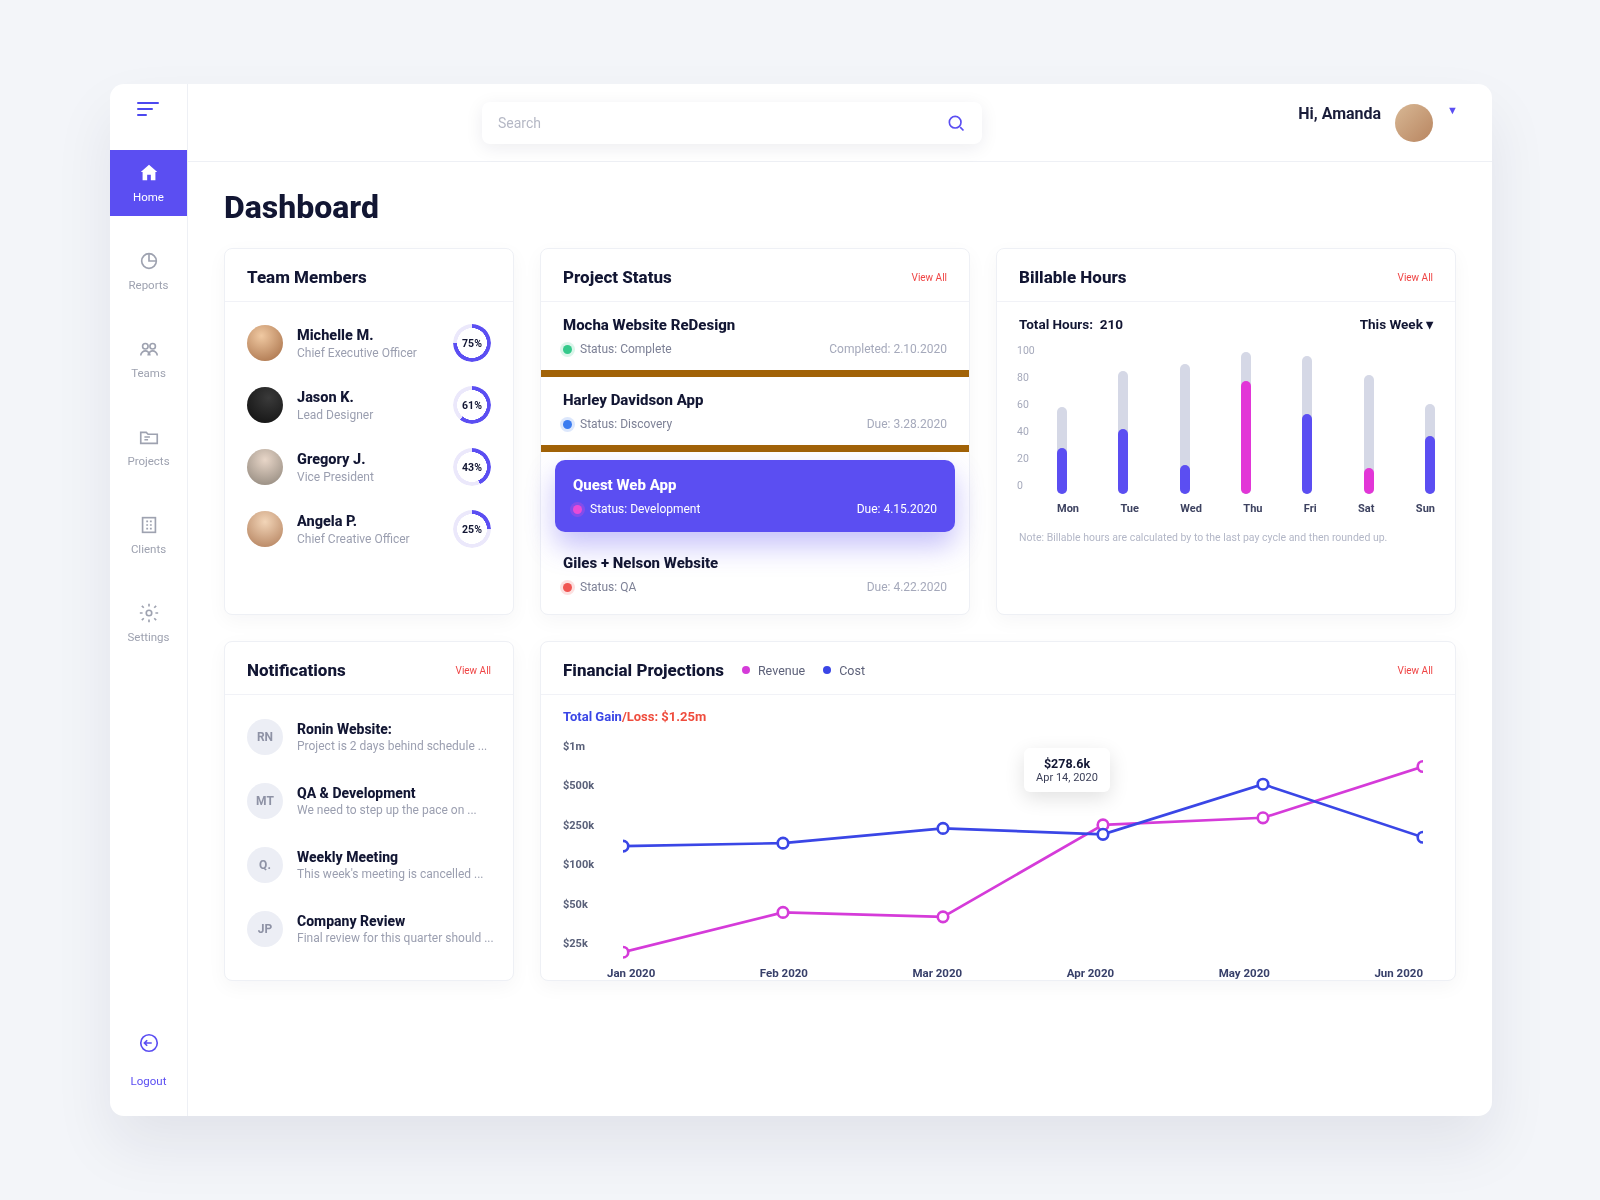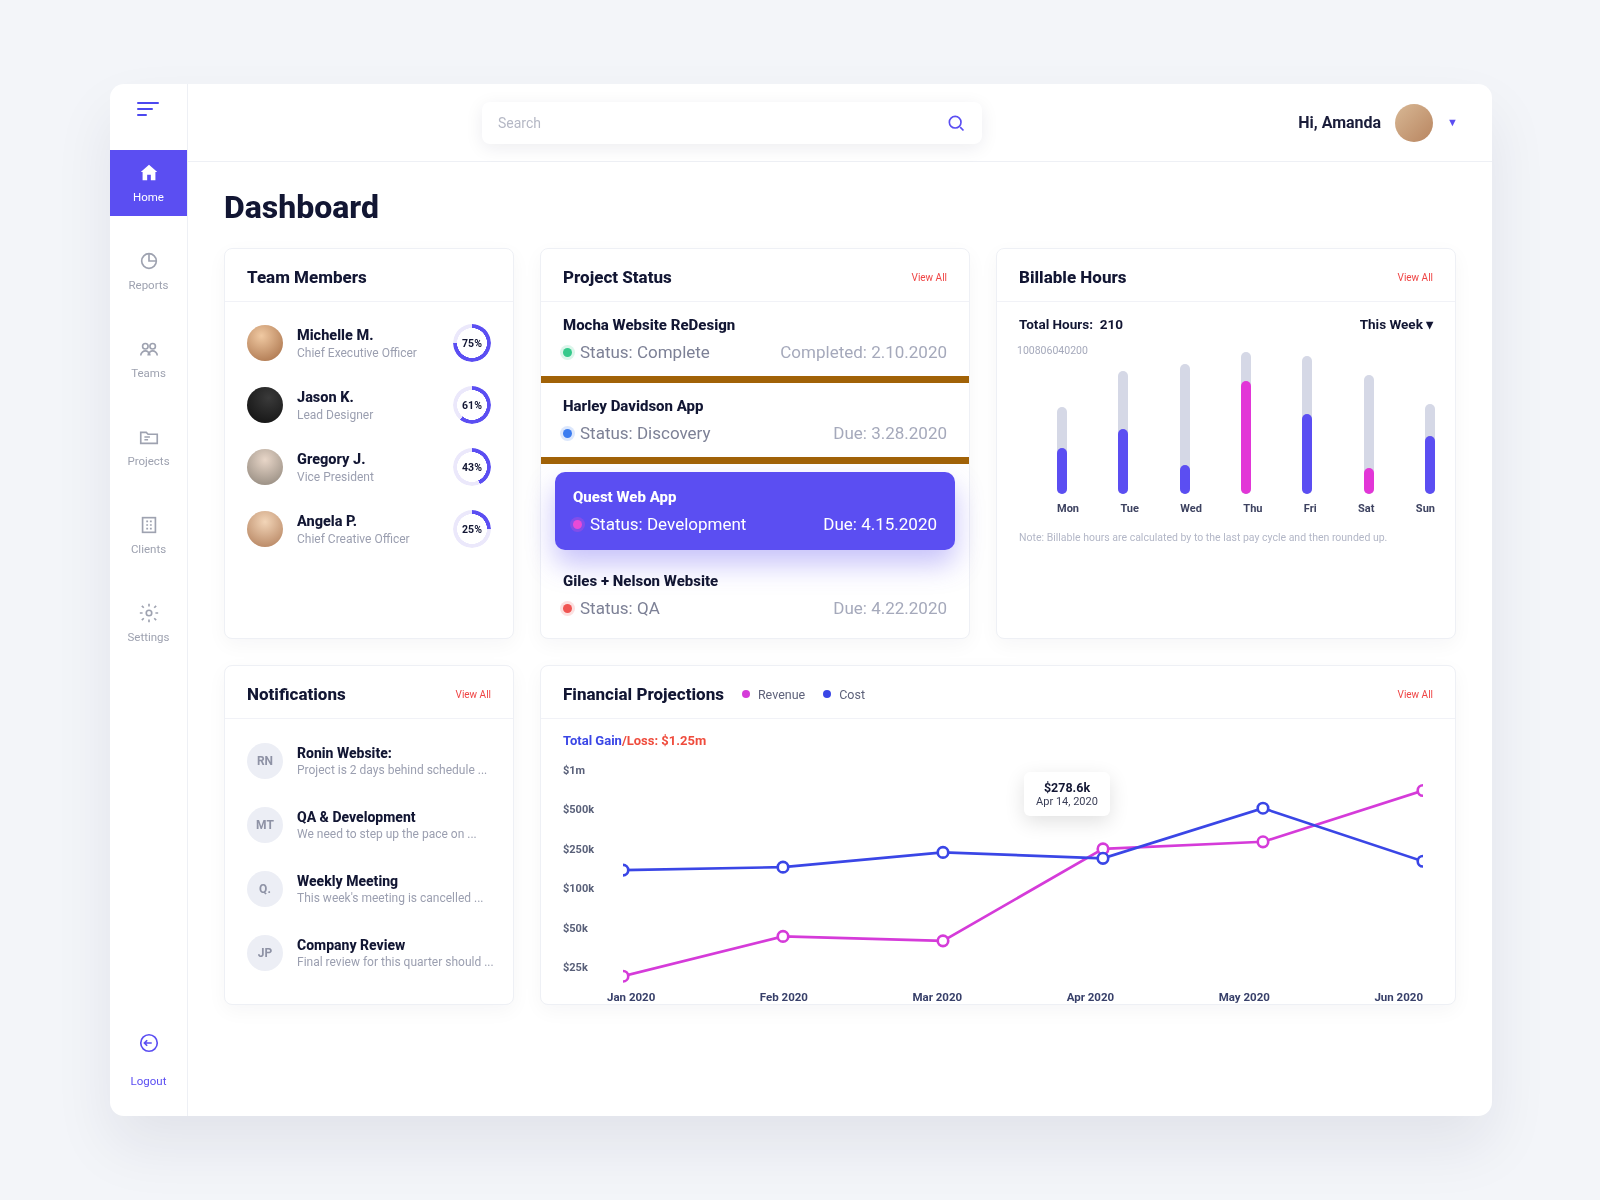--- a/index.html
+++ b/index.html
@@ -20,7 +20,7 @@
 .search{margin-left:260px;width:500px;height:42px;background:#fff;border-radius:8px;box-shadow:0 4px 18px rgba(22,25,60,.08);display:flex;align-items:center;padding:0 16px}
 .search input{flex:1;border:none;outline:none;font-size:14px;color:#1a1d3a}
 .search input::placeholder{color:#b5b8c5}
-.user{margin-left:auto;display:flex;align-items:center;gap:14px;color:#1a1d3a;font-weight:700;font-size:16px}
+.user{margin-left:auto;display:flex;align-items:flex-start;gap:14px;color:#1a1d3a;font-weight:700;font-size:16px}
 .avatar{width:38px;height:38px;border-radius:50%;background:linear-gradient(135deg,#d8b895,#b88560)}
 .caret{color:#5b4ef2;font-size:11px}
 .content{padding:26px 36px 28px;flex:1;overflow:hidden}

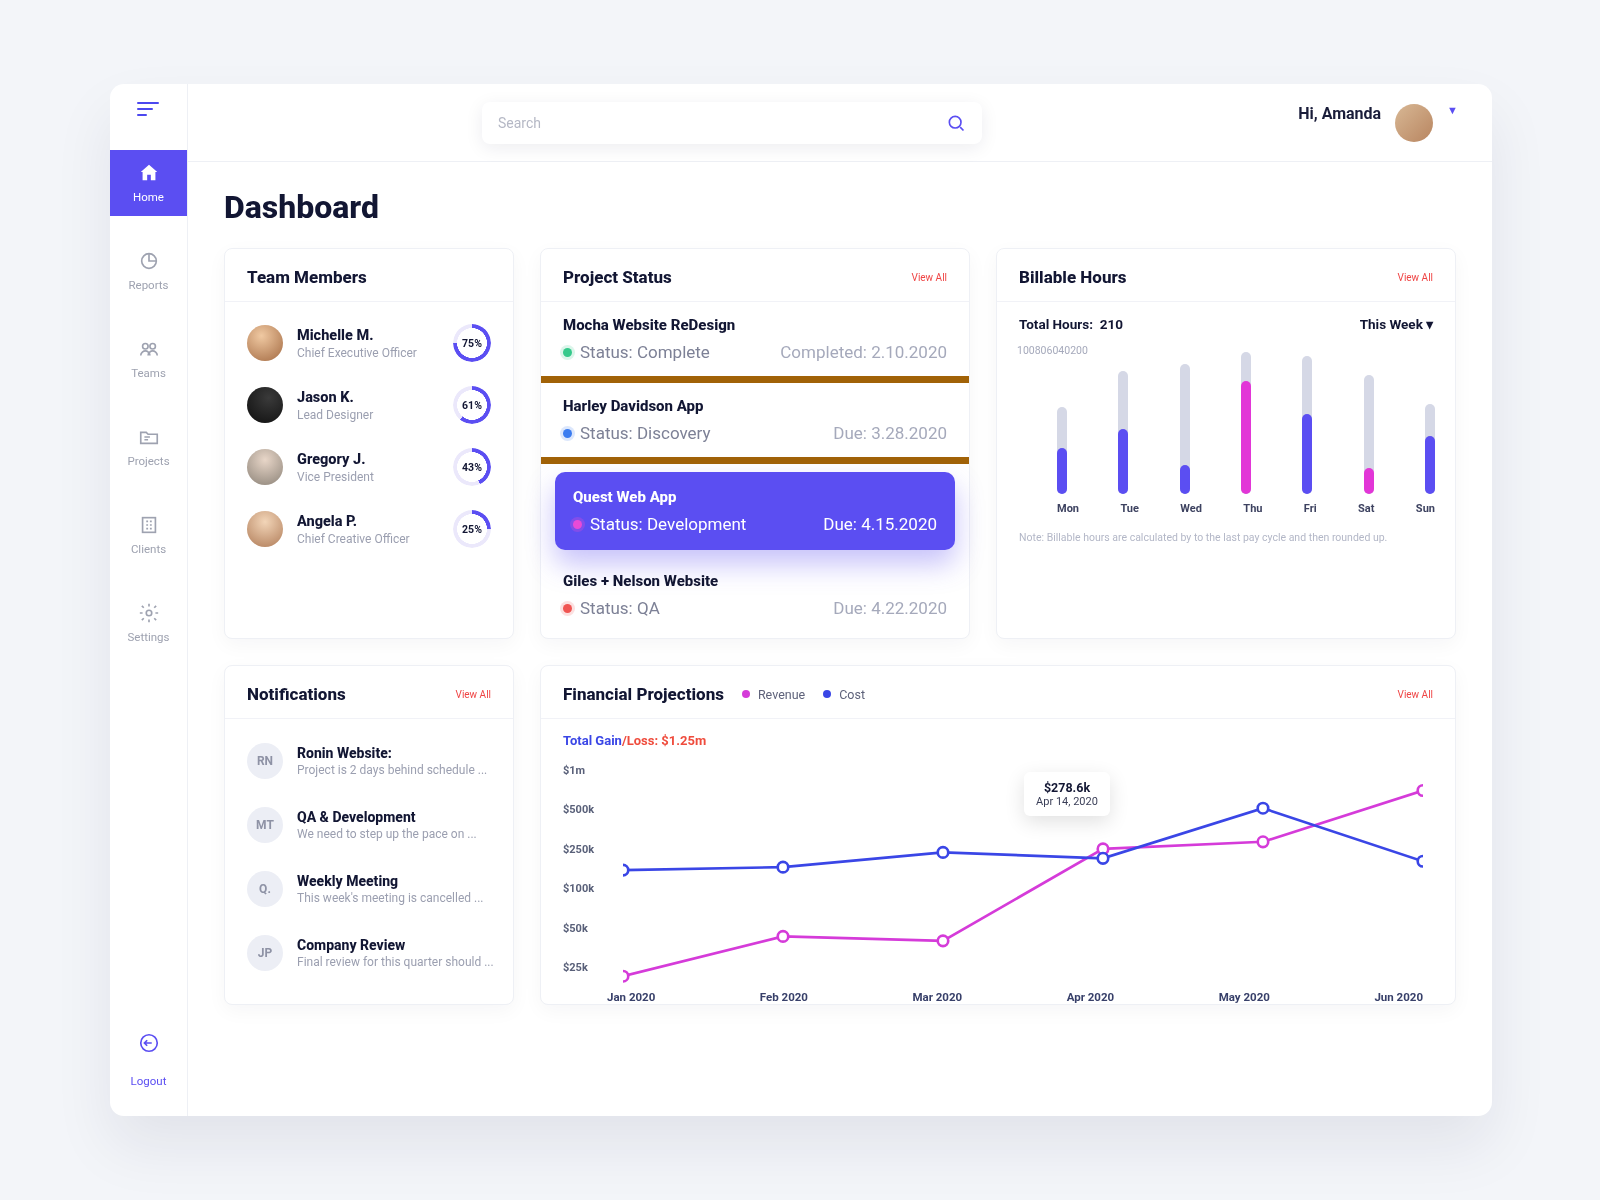--- a/index.html
+++ b/index.html
@@ -41,7 +41,7 @@
 .project{padding:14px 22px;border-bottom:7px solid #a16207}
 .project:last-child{border-bottom:none}
 .project .p-title{font-weight:800;color:#121633;font-size:15px;margin-bottom:8px}
-.project .p-row{display:flex;align-items:center;justify-content:space-between;font-size:17px}
+.project .p-row{display:flex;align-items:center;justify-content:space-between;font-size:12px}
 .project .status{display:flex;align-items:center;gap:8px;color:#7d8196}
 .project .dot{width:9px;height:9px;border-radius:50%;flex:none}
 .dot.green{background:#35c98b;box-shadow:0 0 0 3px rgba(53,201,139,.18)}

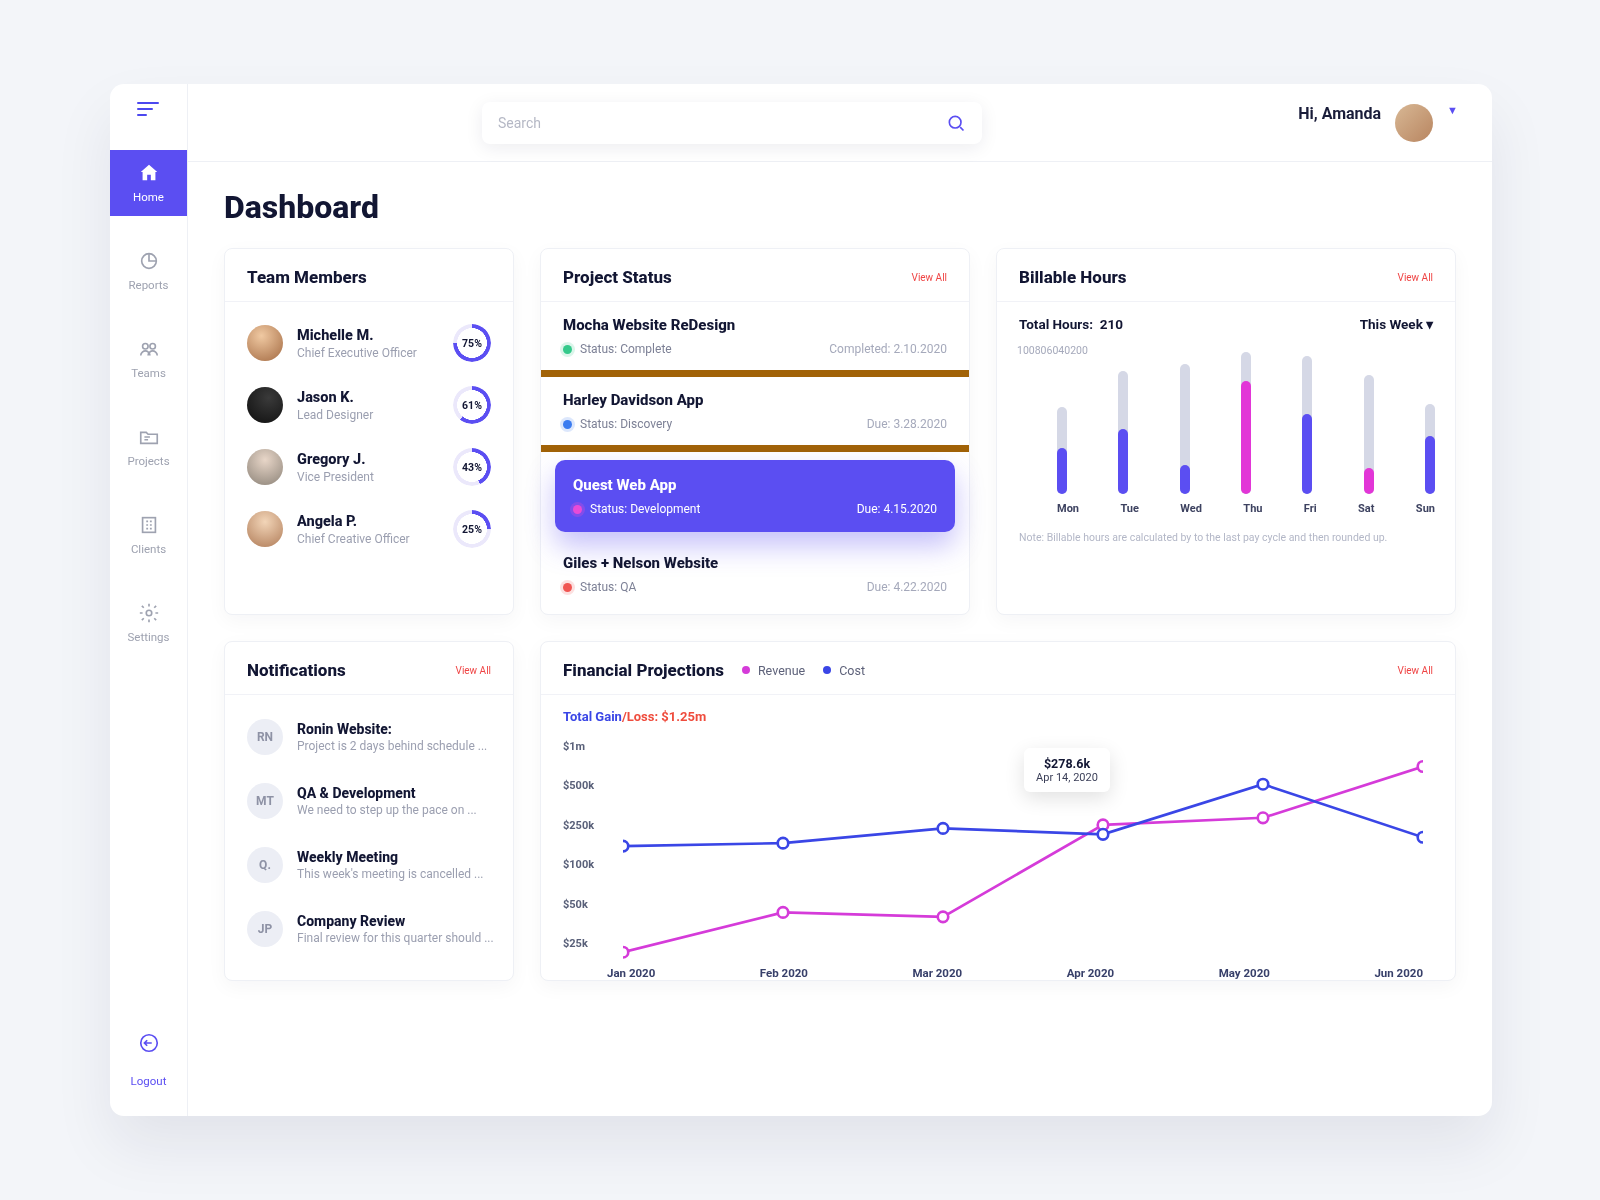--- a/index.html
+++ b/index.html
@@ -56,7 +56,7 @@
 .bill-meta .drop{cursor:pointer}
 .chart{padding:6px 20px 10px}
 .bars{height:150px;position:relative;display:flex;align-items:flex-end;justify-content:space-between;padding-left:40px}
-.yaxis{position:absolute;left:0;top:0;bottom:0;display:flex;flex-direction:row;justify-content:space-between;font-size:10.5px;color:#a5a9bb;text-align:right;width:30px;padding-bottom:2px}
+.yaxis{position:absolute;left:0;top:0;bottom:0;display:flex;flex-direction:column;justify-content:space-between;font-size:10.5px;color:#a5a9bb;text-align:left;width:30px;padding-bottom:2px}
 .bar{width:10px;border-radius:5px;background:#d5d8e6;position:relative}
 .bar .fill{position:absolute;bottom:0;left:0;right:0;border-radius:5px}
 .xaxis{display:flex;justify-content:space-between;padding-left:40px;margin-top:8px;font-size:11px;color:#3d4260;font-weight:700}

